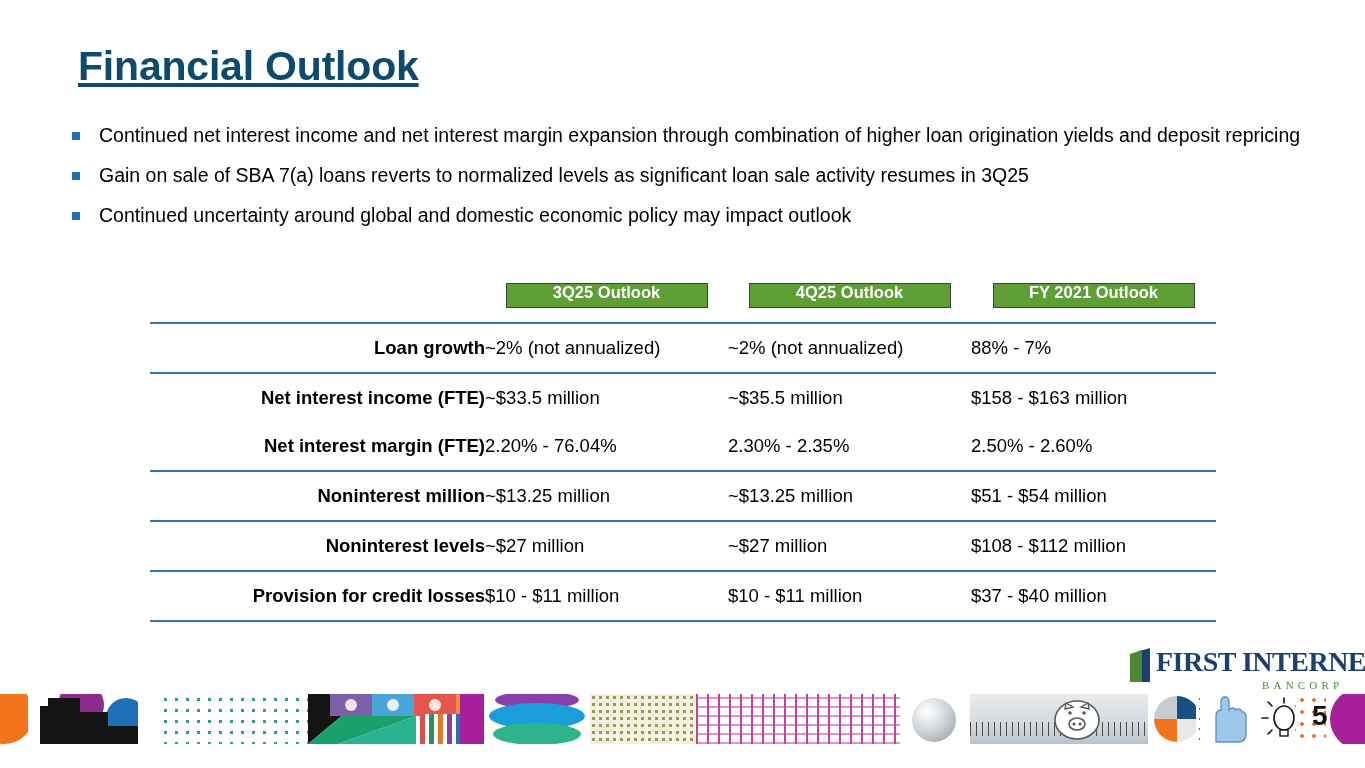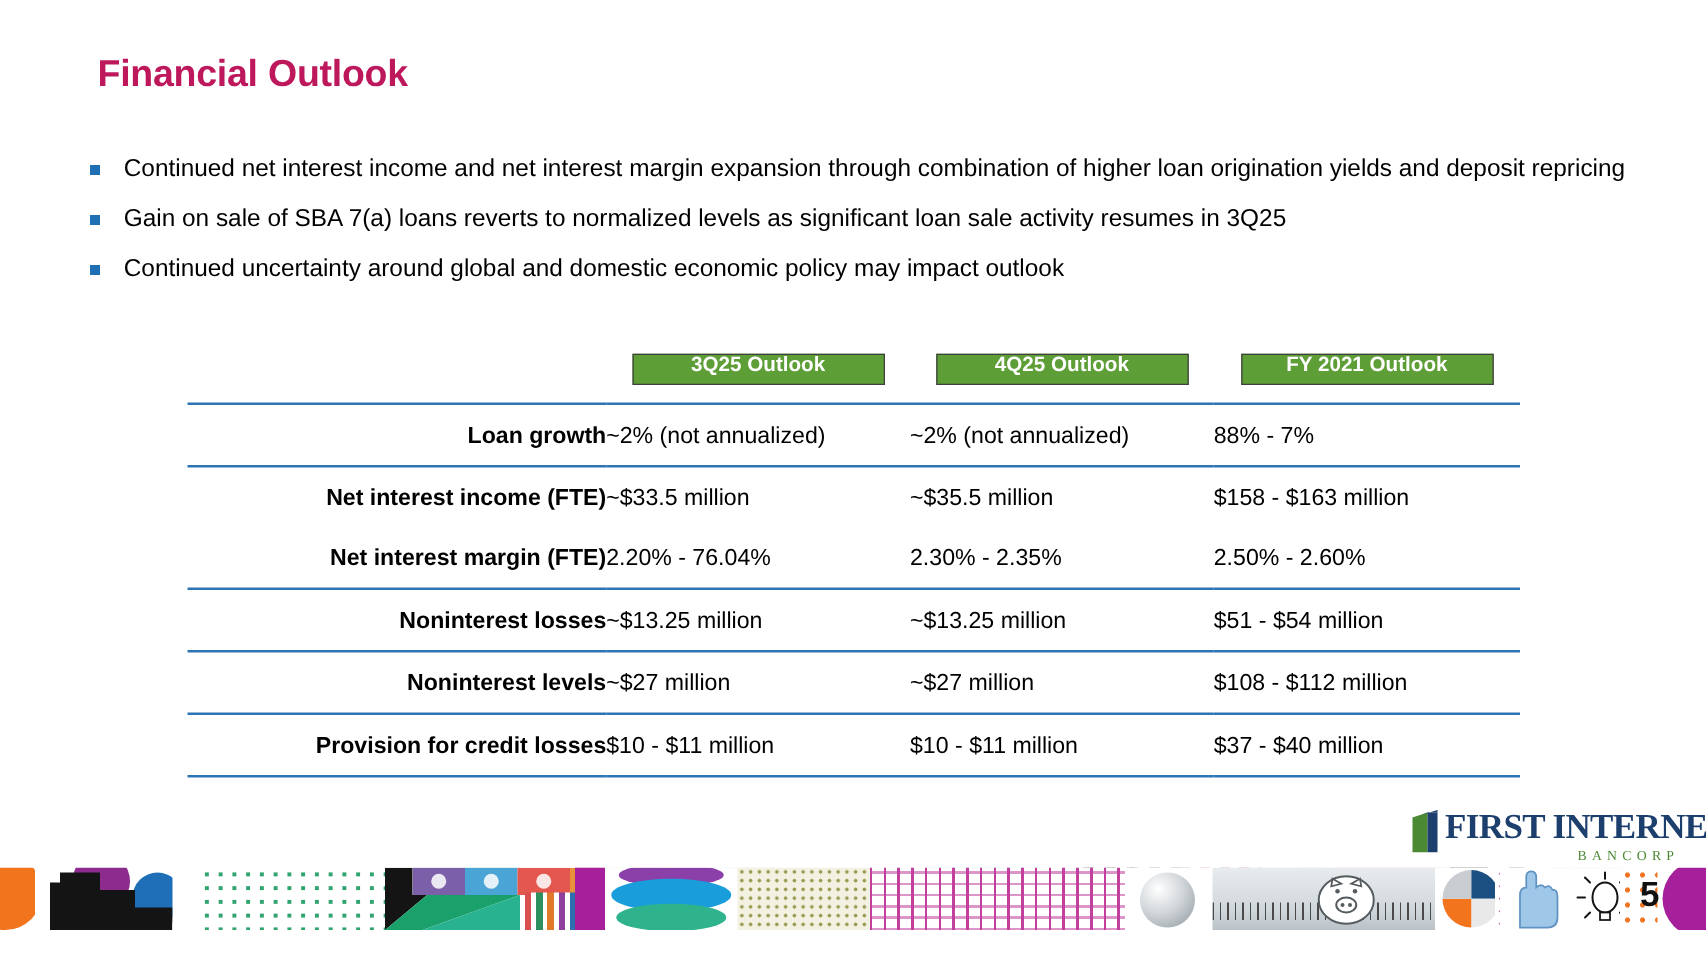--- a/index.html
+++ b/index.html
@@ -21,11 +21,12 @@
     position: absolute;
     left: 78px;
     top: 43px;
-    font-size: 30px;
+    font-size: 41px;
     font-weight: bold;
-    color: #be185d;
+    color: #0c4a6e;
     letter-spacing: -0.2px;
     white-space: nowrap;
+    text-decoration: underline;
   }
 
   

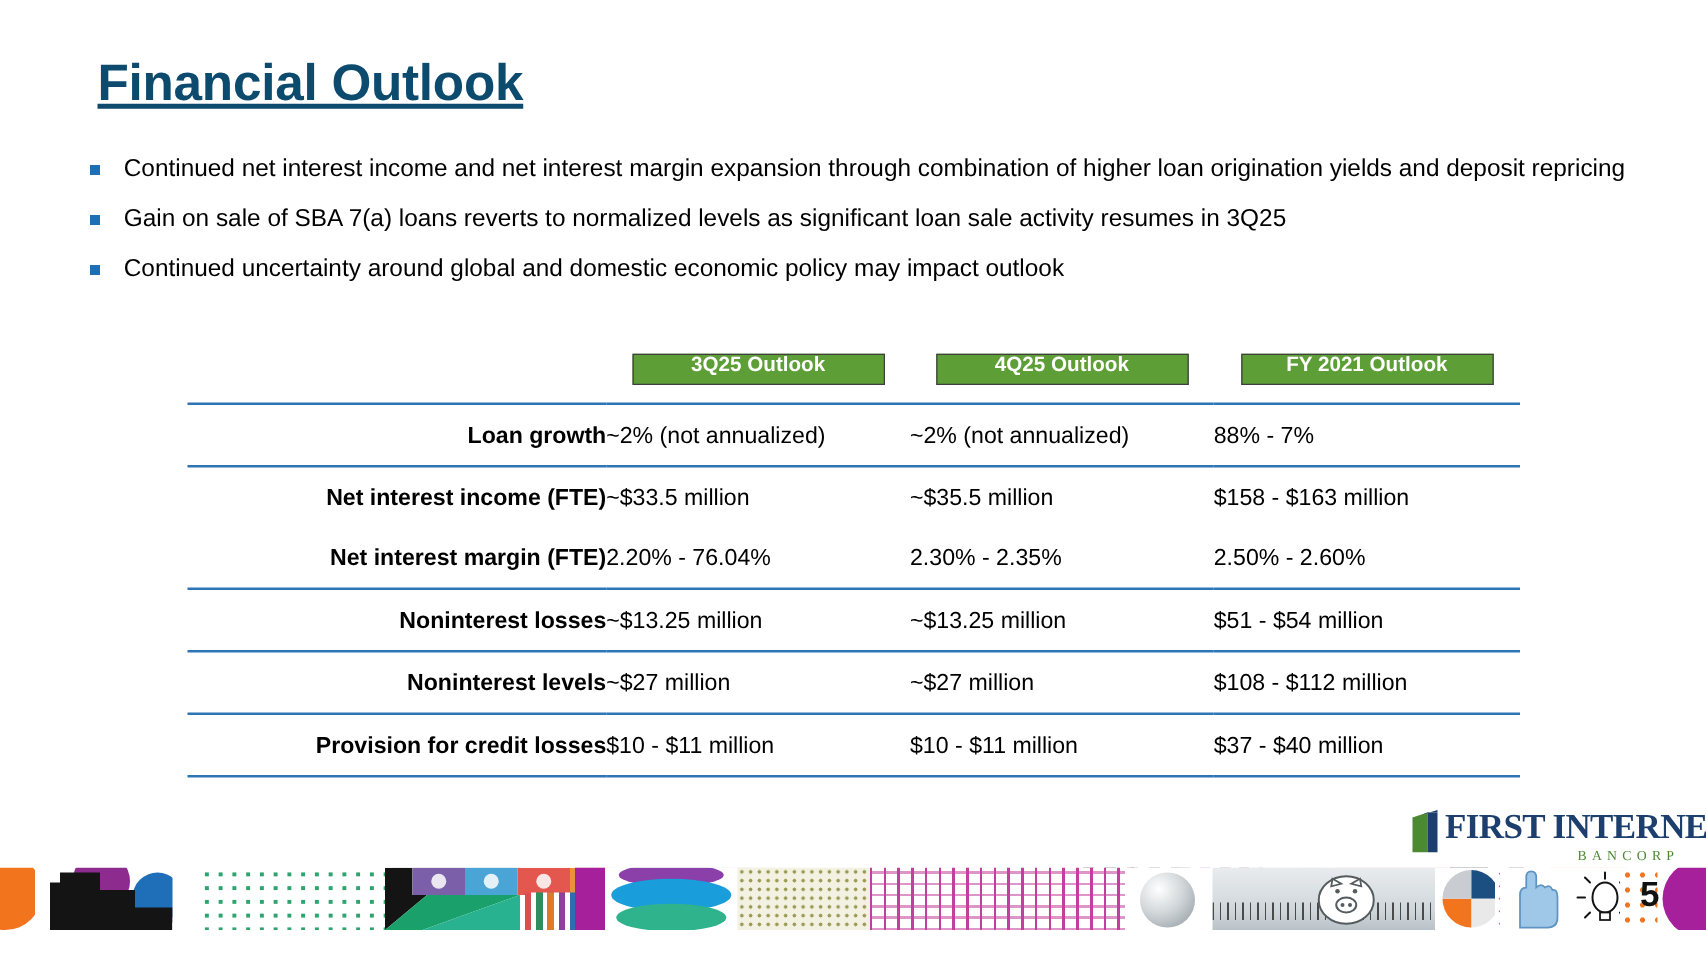--- a/index.html
+++ b/index.html
@@ -322,7 +322,7 @@
         </tr>
 
       <tr class="body-row">
-        <td class="lbl">Noninterest losses</td>
+        <td class="lbl">Noninterest million</td>
         <td class="val">~$13.25 million</td>
         <td class="val">~$13.25 million</td>
         <td class="val">$51 - $54 million</td>

